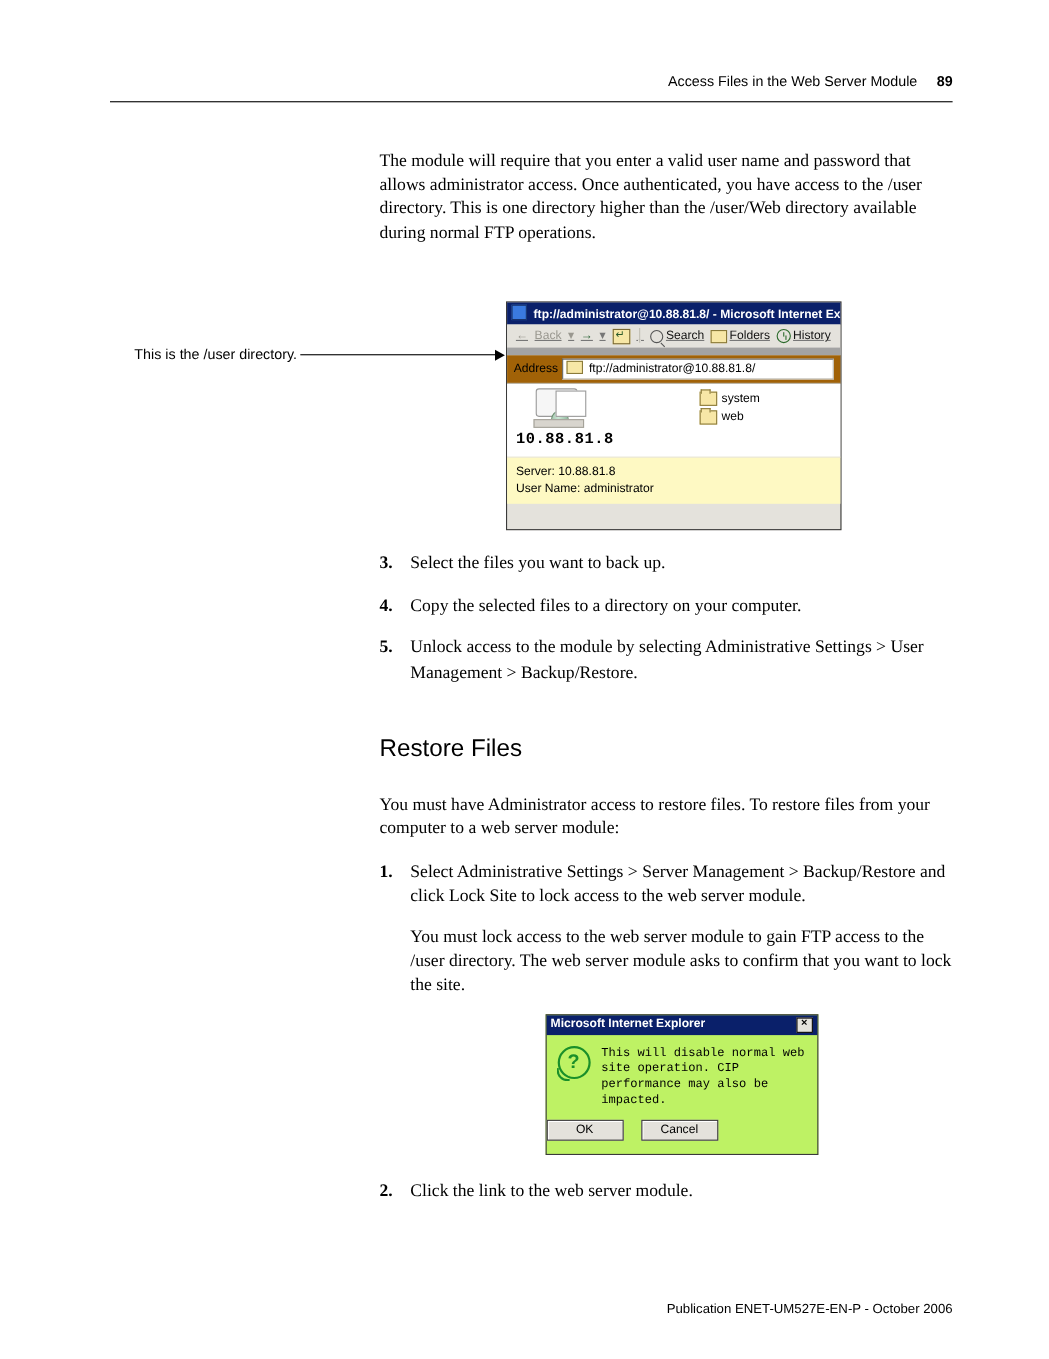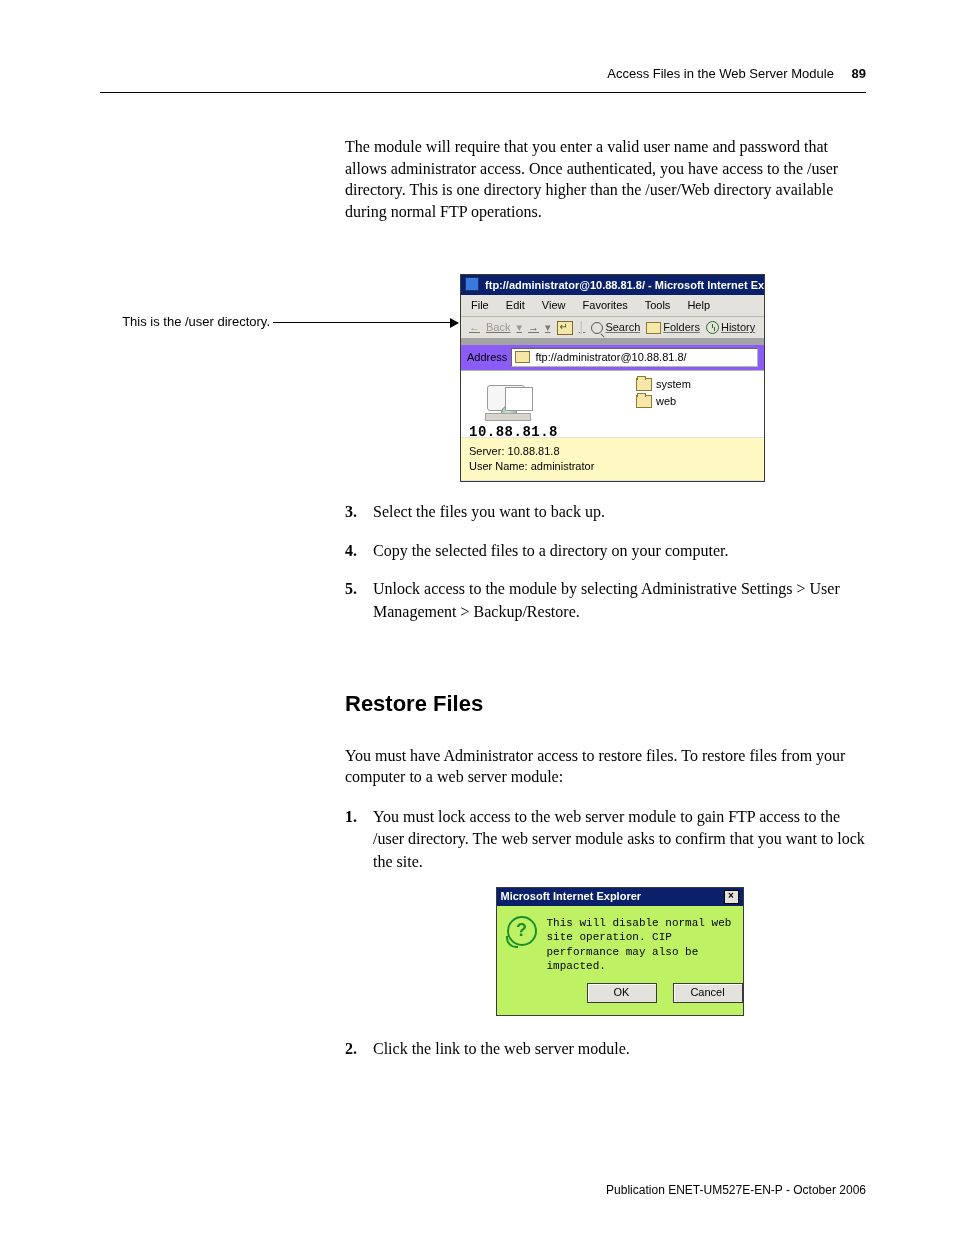--- a/index.html
+++ b/index.html
@@ -363,14 +363,6 @@
       <div class="ie-title">
         <span class="ie-icon"></span>
         <span>ftp://administrator@10.88.81.8/ - Microsoft Internet Ex</span>
-      </div>
-      <div class="ie-menu">
-        <span>File</span>
-        <span>Edit</span>
-        <span>View</span>
-        <span>Favorites</span>
-        <span>Tools</span>
-        <span>Help</span>
       </div>
       <div class="ie-toolbar">
         <span class="tb-glyph arrow-left tb-disabled"></span>

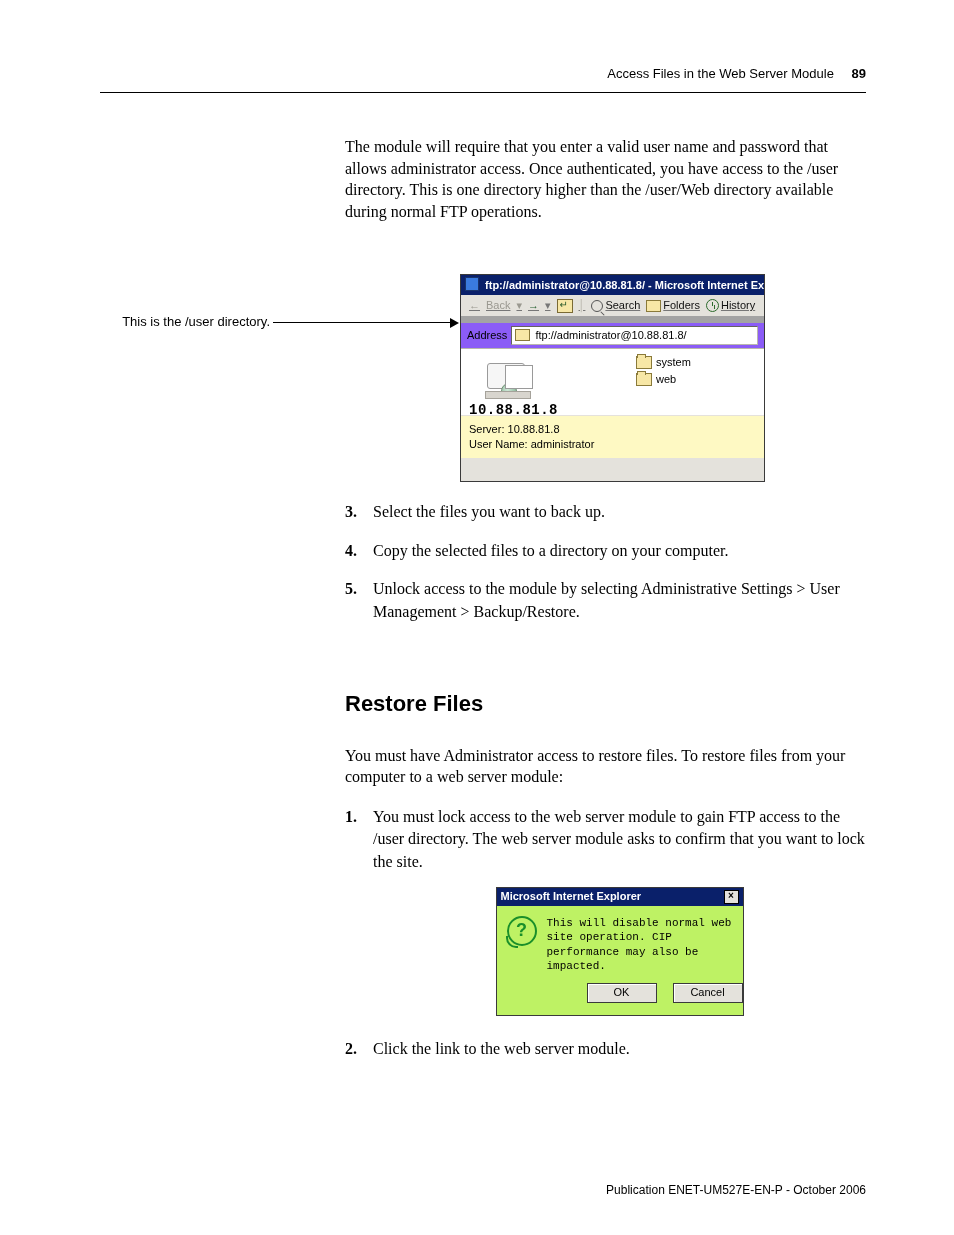--- a/index.html
+++ b/index.html
@@ -123,7 +123,7 @@
   .tb-btn { color: #111; display:inline-flex; align-items:center; gap:2px;}
   .tb-disabled { color: #9a9890; }
   .ie-addr {
-    background: #8b5cf6;
+    background: #a16207;
     padding: 3px 6px;
     border-bottom: 1px solid #b9b6ac;
     display:flex; align-items:center; gap:4px;

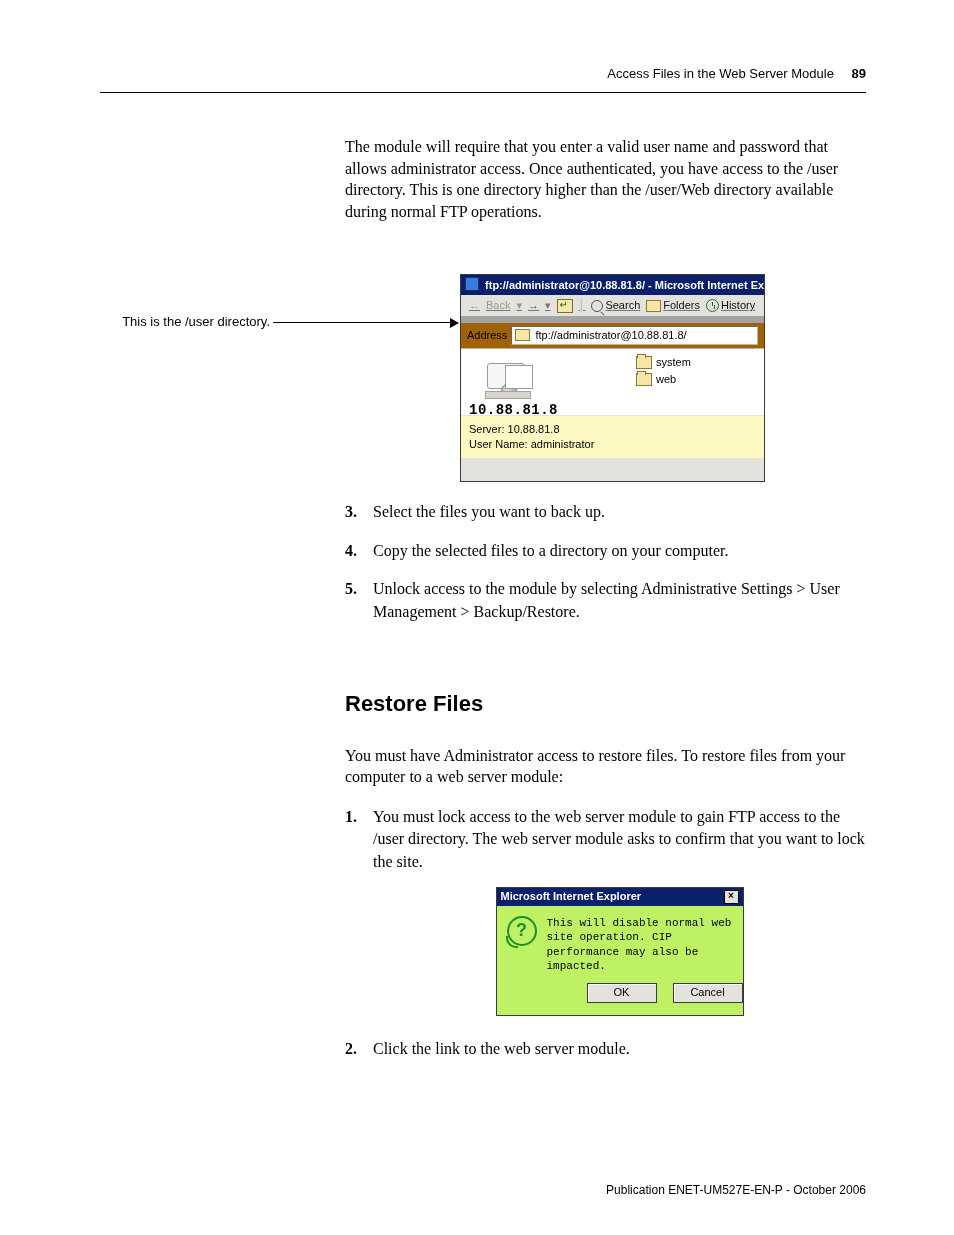--- a/index.html
+++ b/index.html
@@ -143,7 +143,7 @@
   }
   .big-icon {
     position: absolute;
-    left: 8px; top: 14px;
+    left: 8px; top: 4px;
     width: 80px;
     text-align: center;
   }

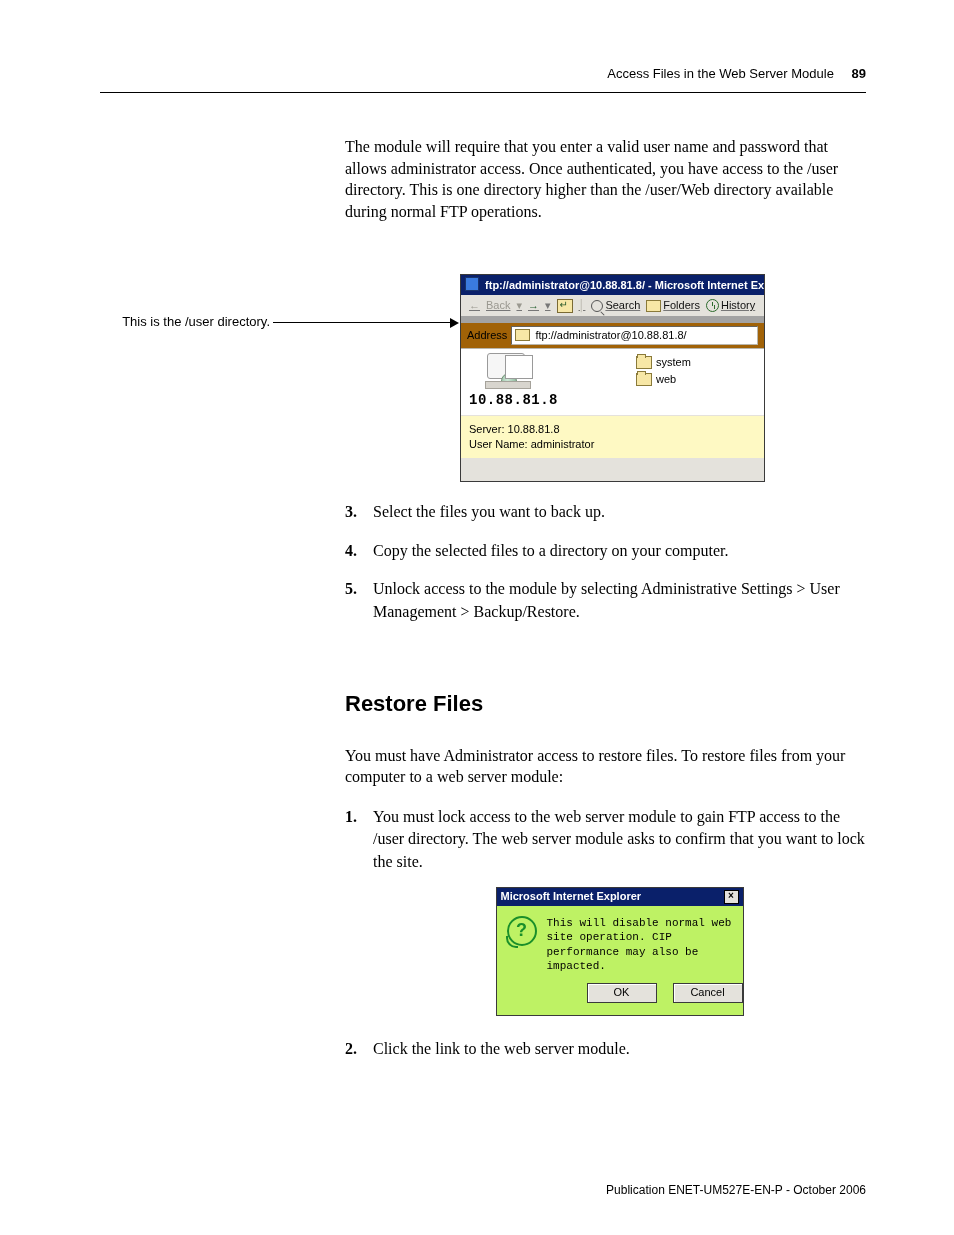--- a/index.html
+++ b/index.html
@@ -233,9 +233,9 @@
   ol.steps2 { counter-reset: step 0; }
   .section-head {
     font-family: Arial, Helvetica, sans-serif;
-    font-weight: bold;
+    font-weight: normal;
     font-size: 22px;
-    margin-top: 66px;
+    margin-top: 42px;
     margin-bottom: 26px;
   }
   .para { margin-bottom: 18px; }

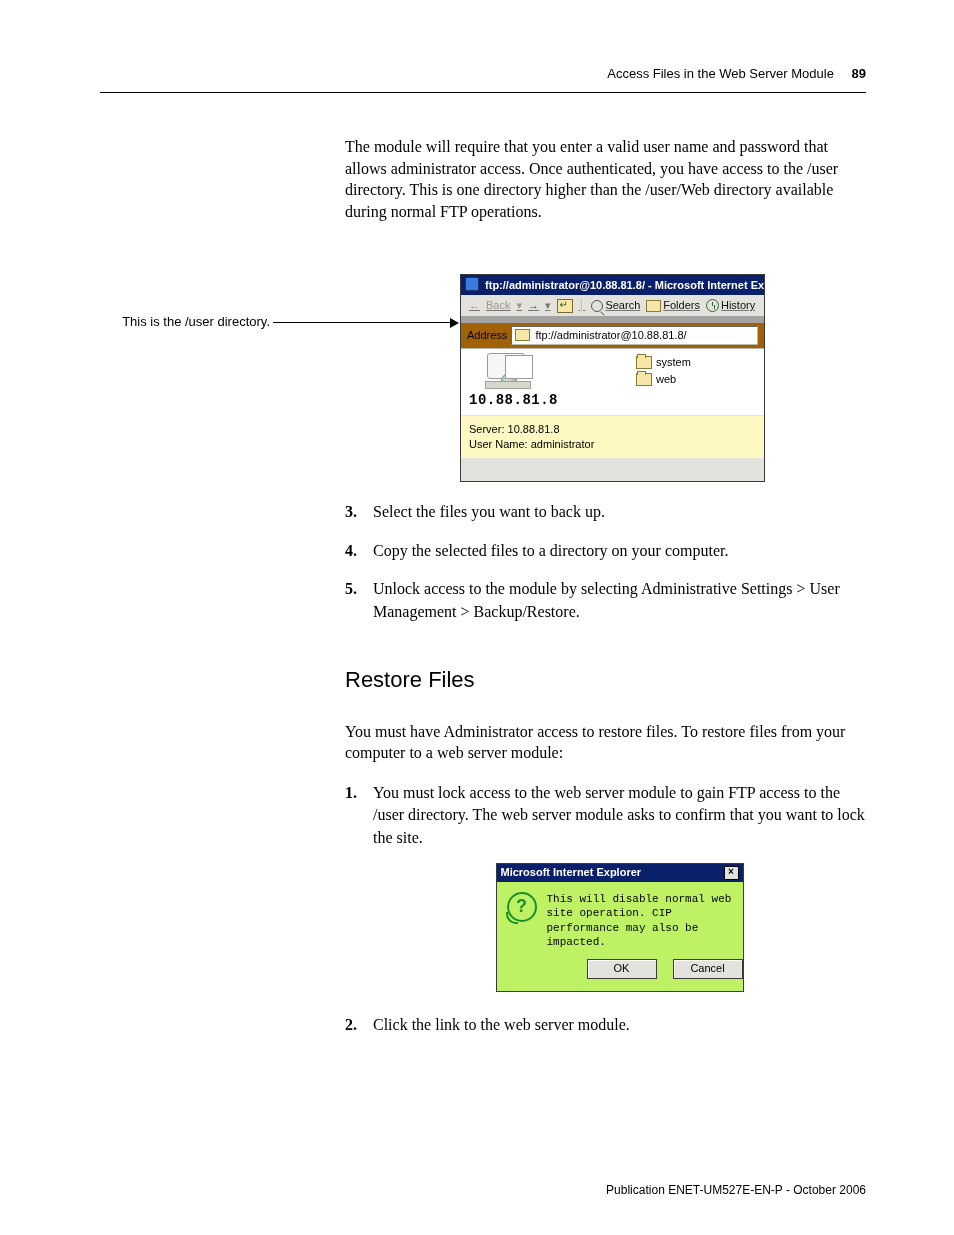--- a/index.html
+++ b/index.html
@@ -430,6 +430,7 @@
 
   <ol class="steps steps2">
     <li>
+      <span>Select Administrative Settings &gt; Server Management &gt; Backup/Restore and click Lock Site to lock access to the web server module.</span>
       <div class="sub-para" style="margin-left:0">You must lock access to the web server module to gain FTP access to the /user directory. The web server module asks to confirm that you want to lock the site.</div>
 
       <div class="dialog-wrap">

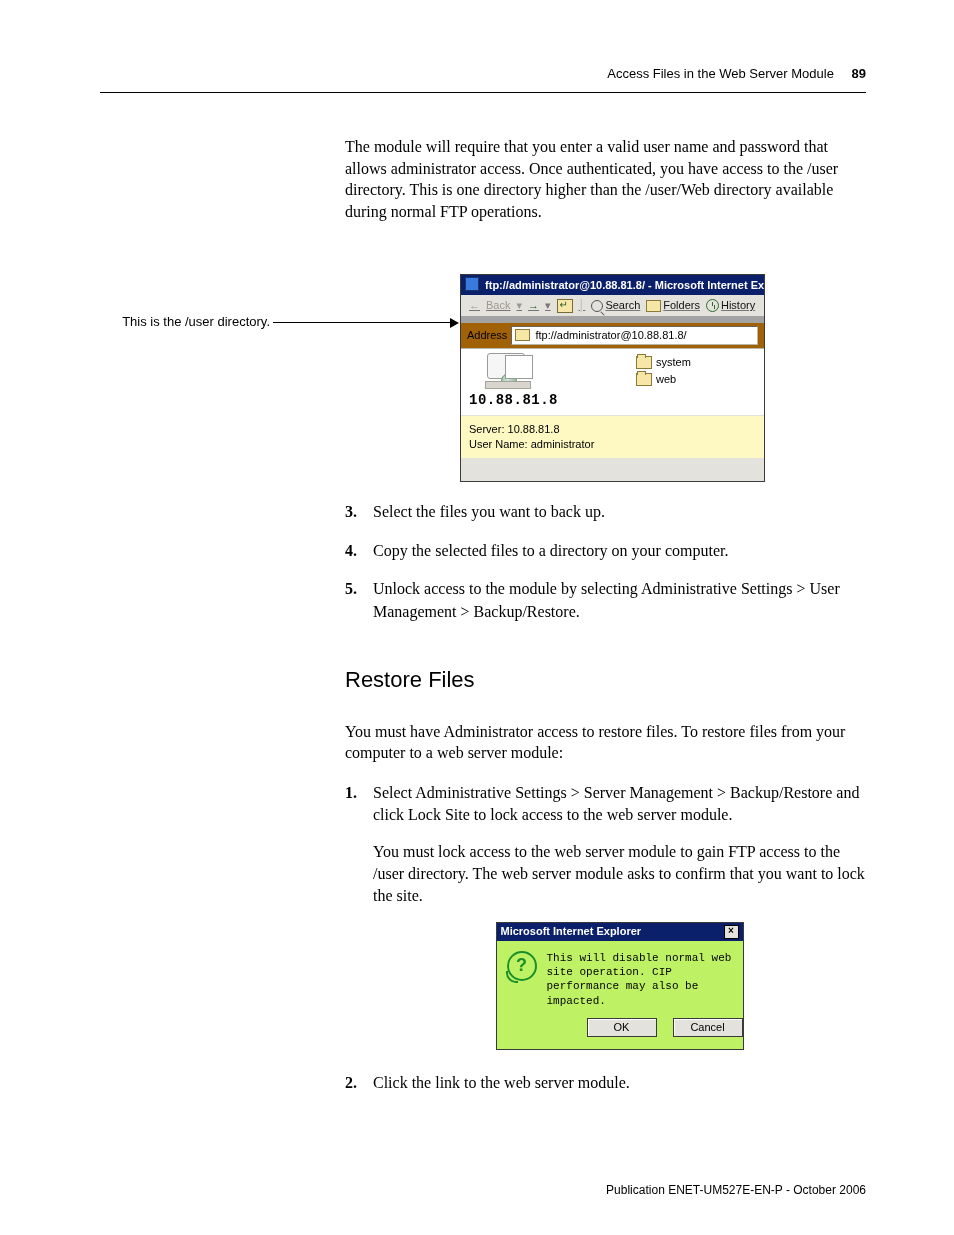--- a/index.html
+++ b/index.html
@@ -302,7 +302,7 @@
   .dlg-btns {
     padding: 4px 0 12px 0;
     display:flex;
-    justify-content:flex-end;
+    justify-content:flex-start;
     gap:16px;
   }
   .dlg-btn {

